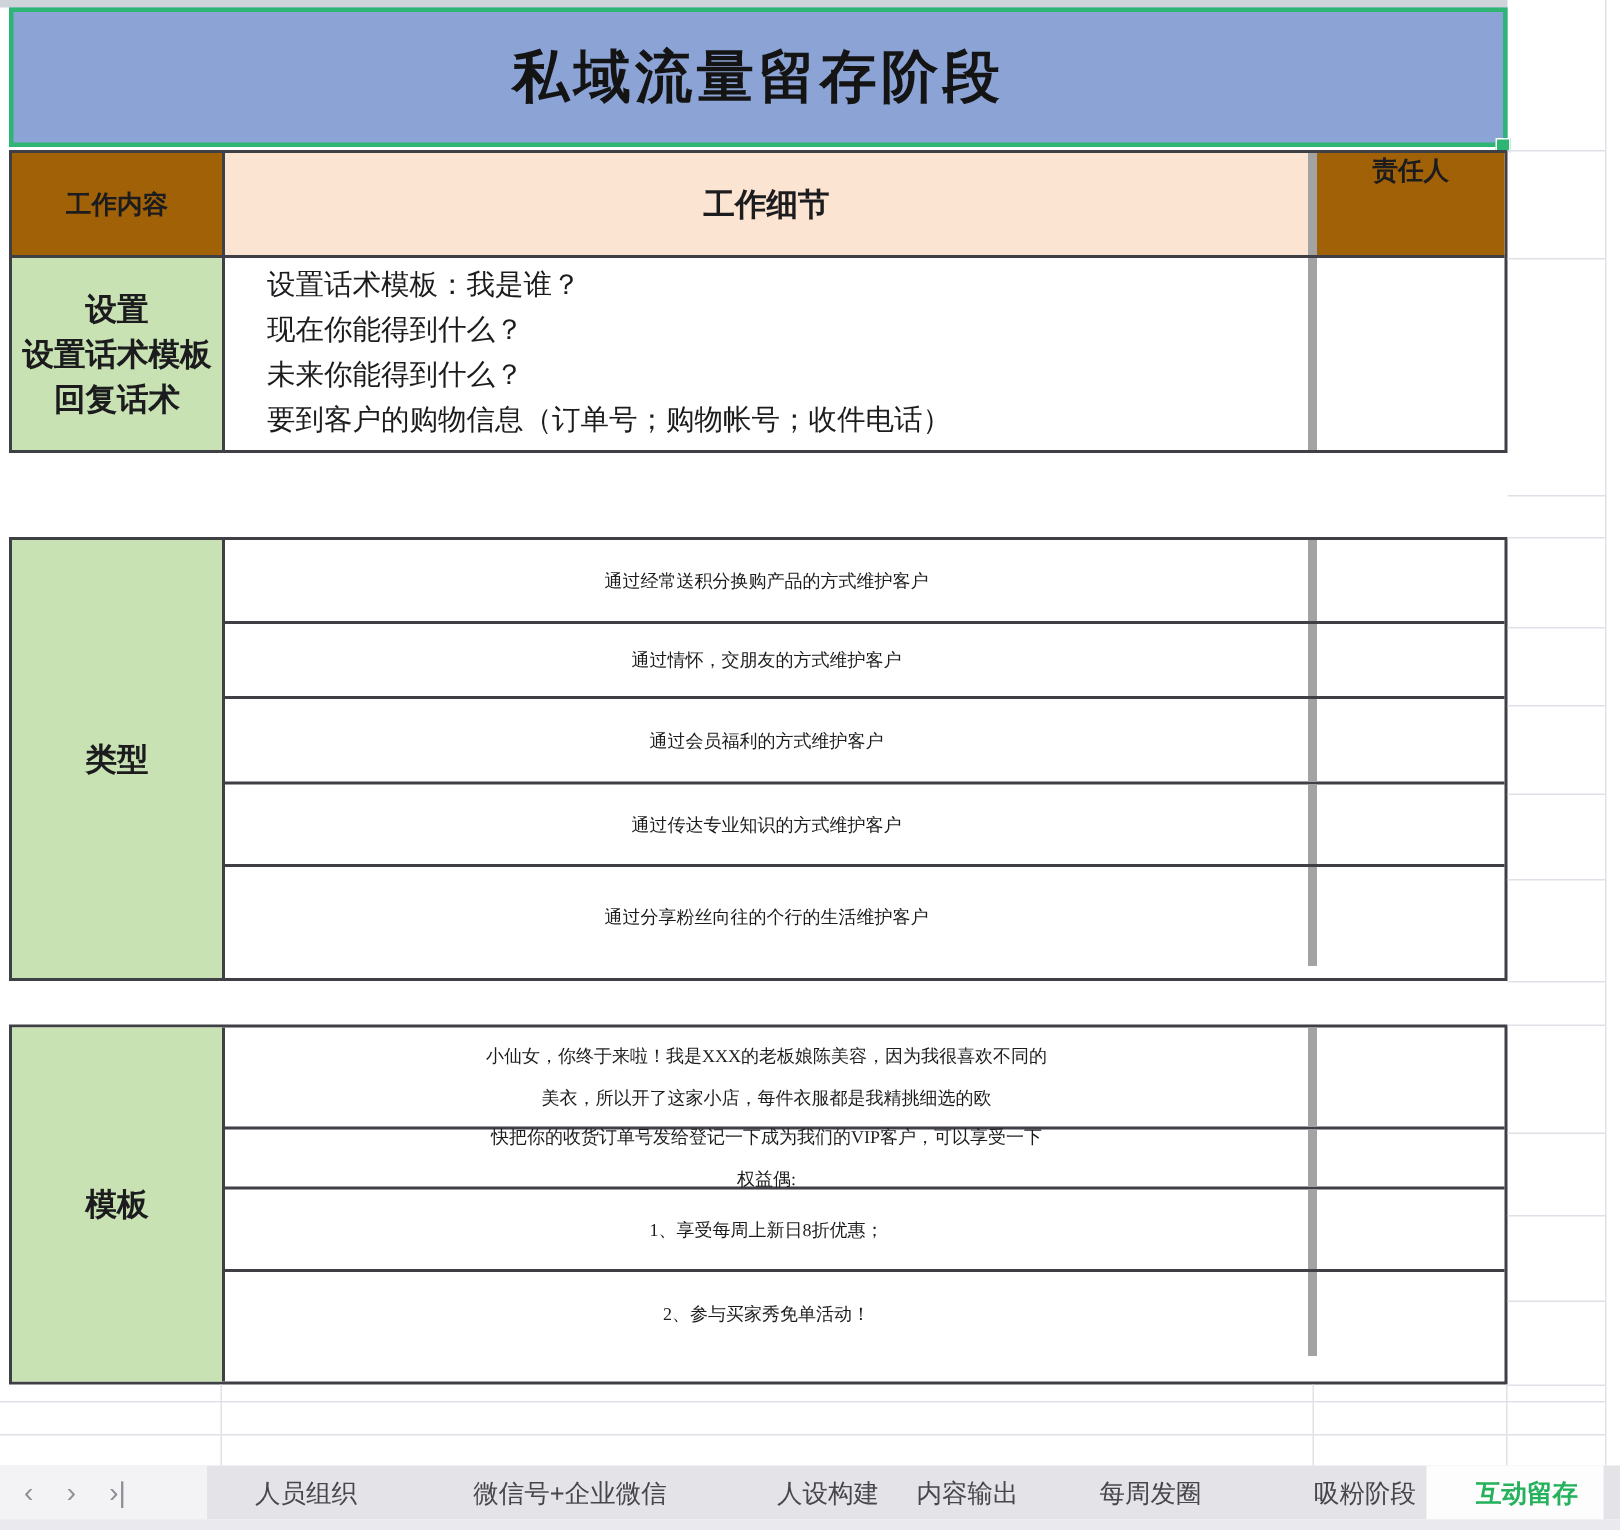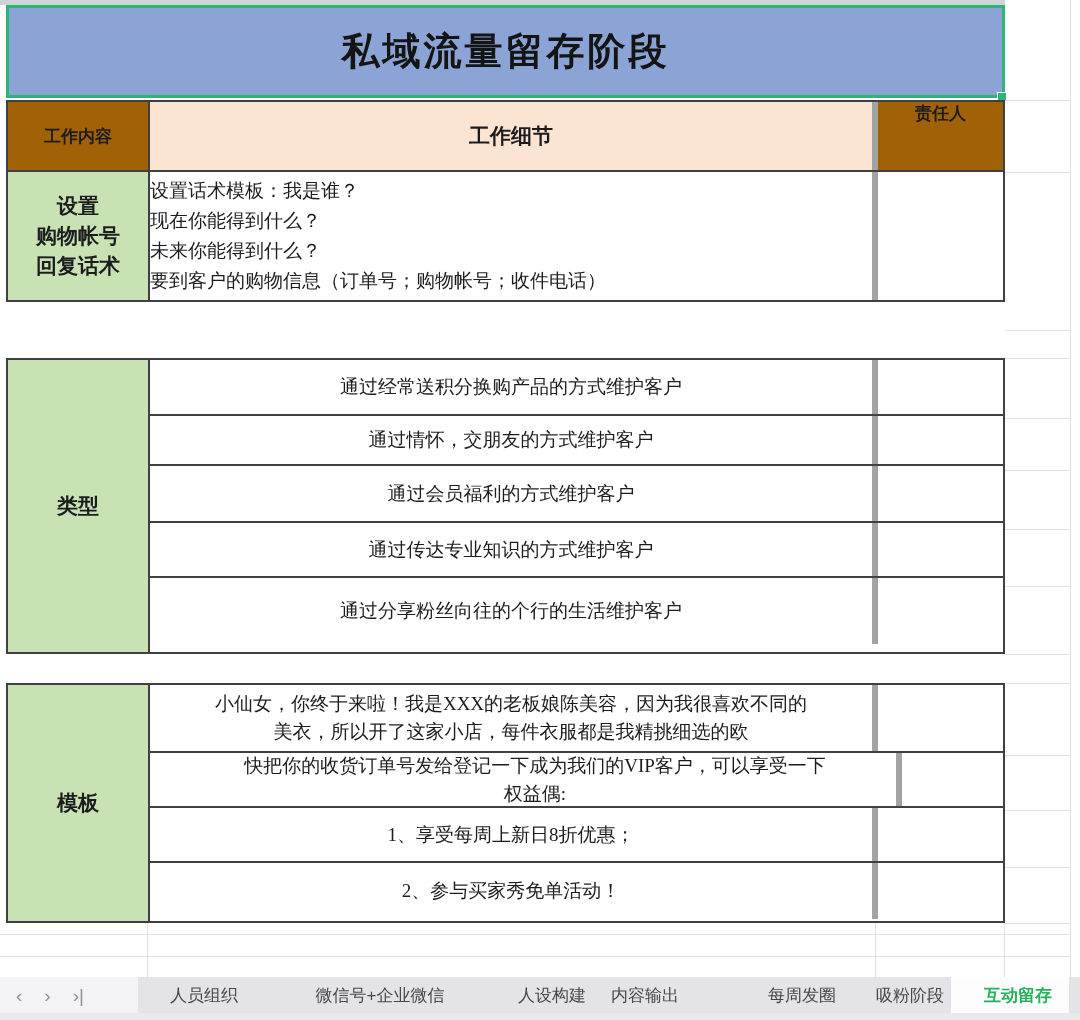--- a/index.html
+++ b/index.html
@@ -35,7 +35,7 @@
   .hdr-yellow { background:#a16207; font-weight:bold; font-size:17px; }
   .hdr-peach  { background:#fce4d3; font-weight:bold; font-size:21px; justify-content:center; }
   .lbl-green  { background:#c9e2b3; font-weight:bold; font-size:21px; line-height:30px; }
-  .detail-left { font-size:19px; line-height:30px; }
+  .detail-left { padding-left:28px; font-size:19px; line-height:30px; }
   .detail-center { justify-content:center; text-align:center; font-size:19px; line-height:28px; }
   .line { display:block; }
 

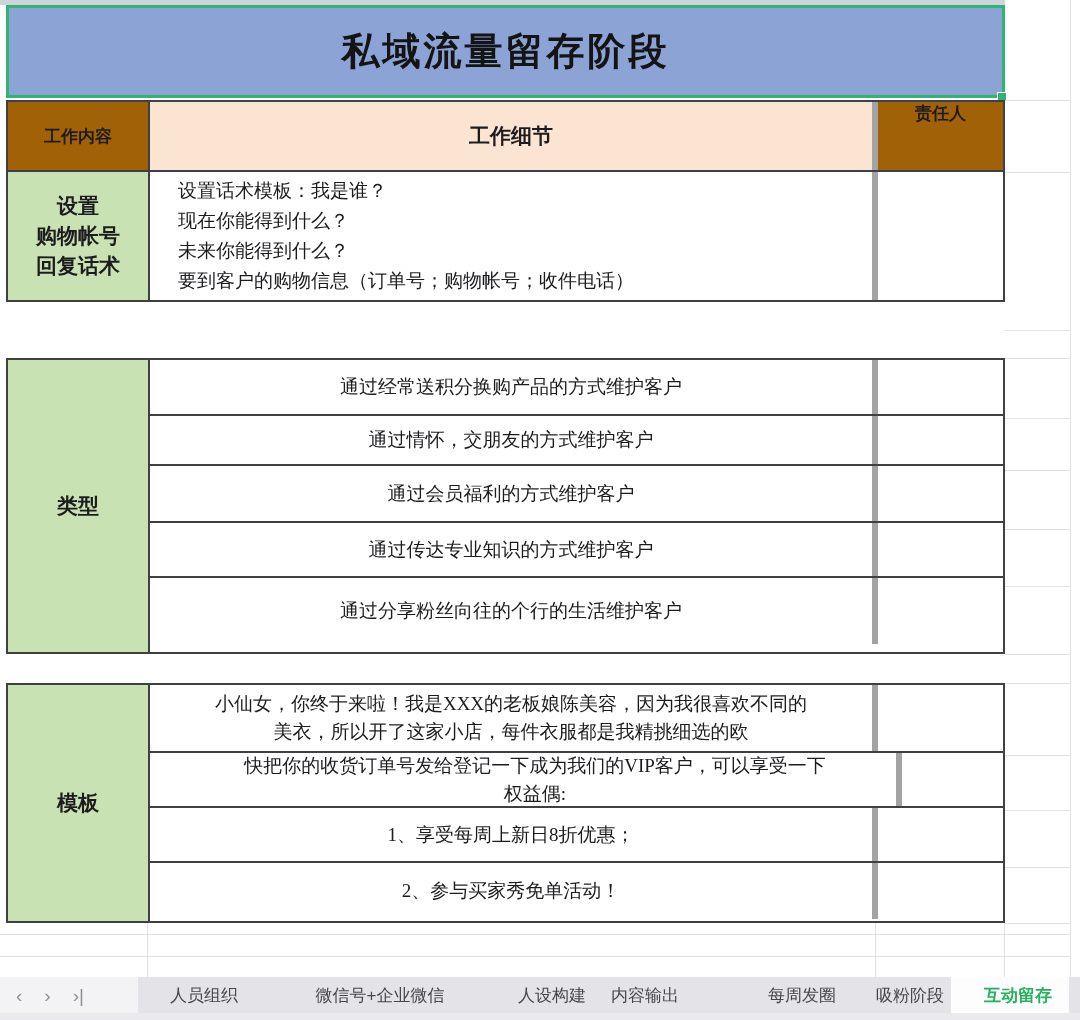--- a/index.html
+++ b/index.html
@@ -104,7 +104,7 @@
       <div class="cA lbl-green">
         <div>
           <span class="line">设置</span>
-          <span class="line">购物帐号</span>
+          <span class="line">设置话术模板</span>
           <span class="line">回复话术</span>
         </div>
       </div>

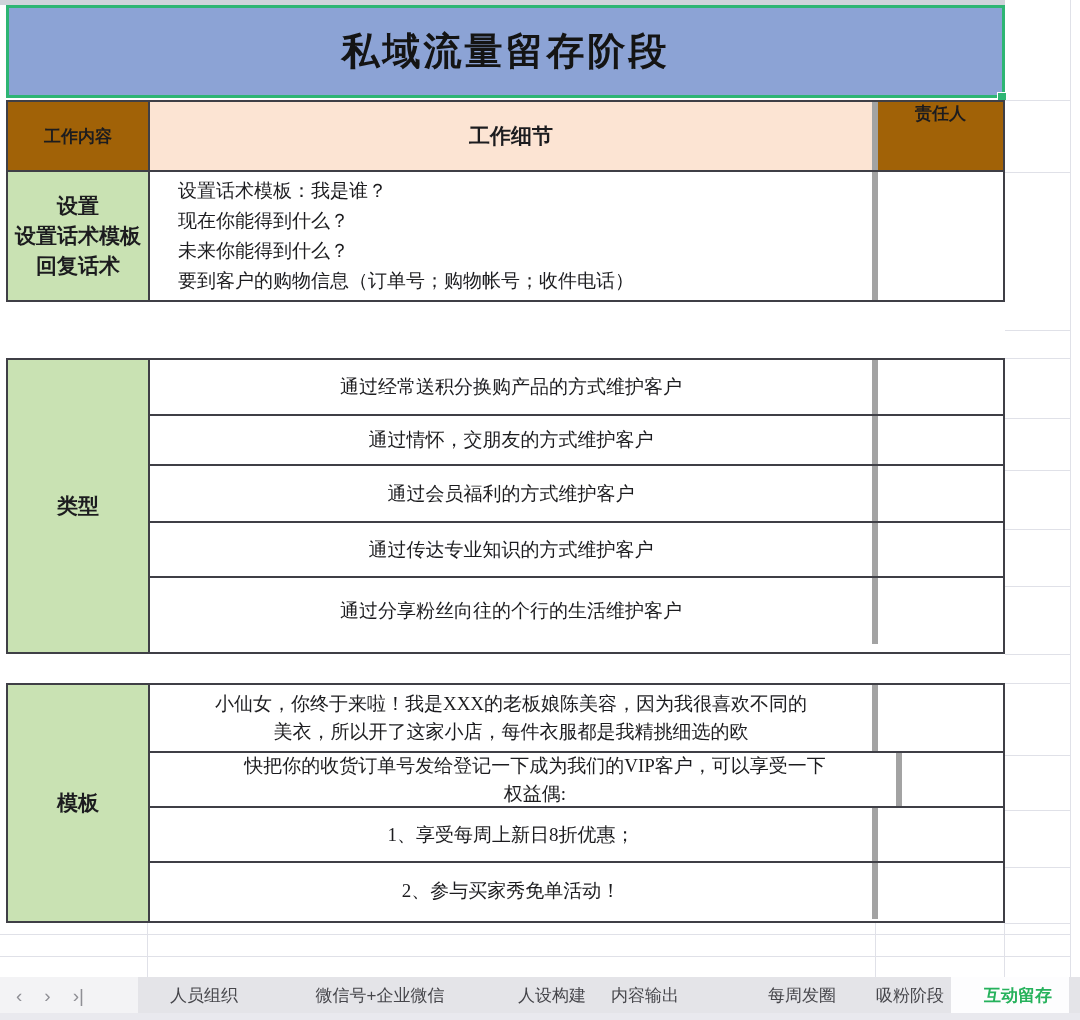--- a/index.html
+++ b/index.html
@@ -36,7 +36,7 @@
   .hdr-peach  { background:#fce4d3; font-weight:bold; font-size:21px; justify-content:center; }
   .lbl-green  { background:#c9e2b3; font-weight:bold; font-size:21px; line-height:30px; }
   .detail-left { padding-left:28px; font-size:19px; line-height:30px; }
-  .detail-center { justify-content:center; text-align:center; font-size:19px; line-height:28px; }
+  .detail-center { justify-content:center; text-align:center; font-size:12px; line-height:28px; }
   .line { display:block; }
 
   

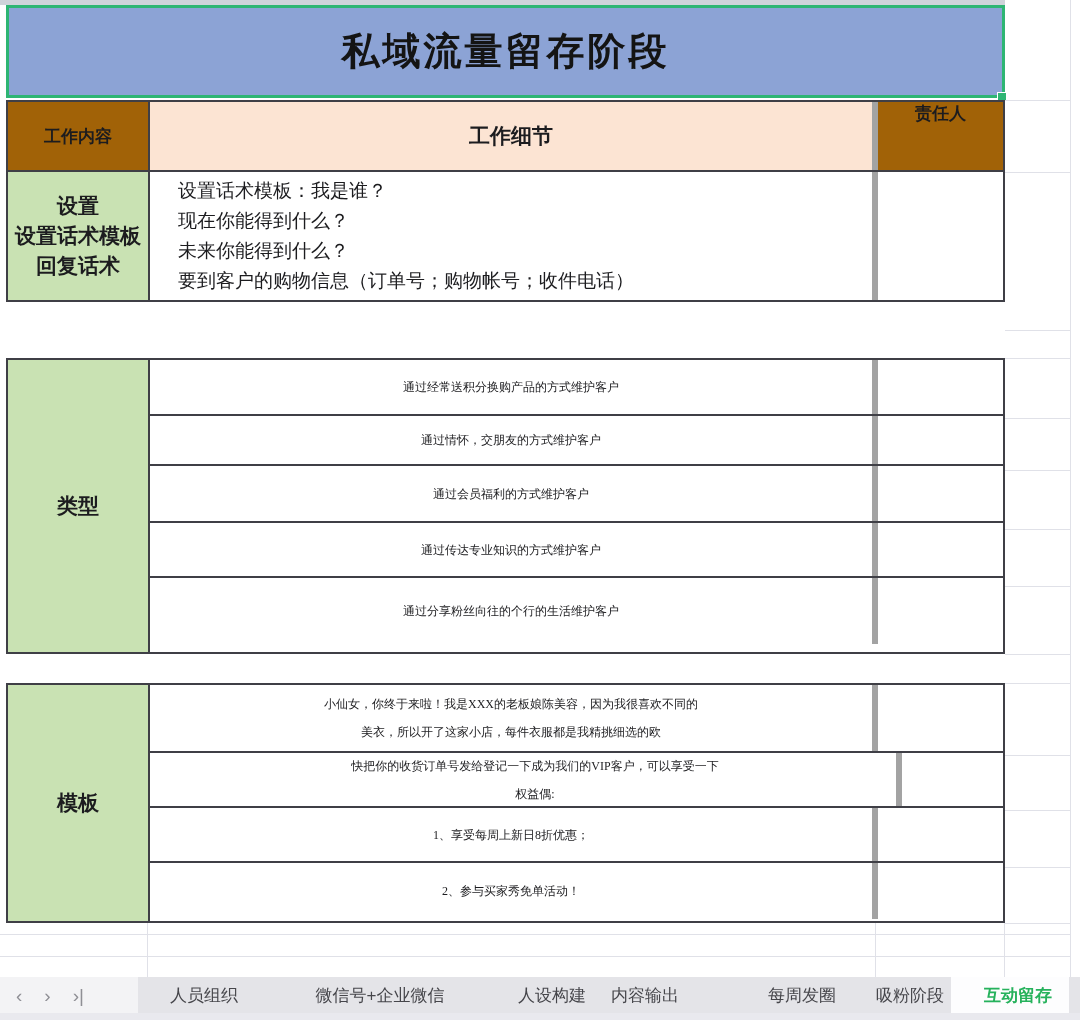--- a/index.html
+++ b/index.html
@@ -47,7 +47,7 @@
   
   .h70  { height:70px; }  .h156 { height:128px; }
   .r1 { height:56px; } .r2 { height:50px; } .r3 { height:57px; } .r4 { height:55px; } .r5 { height:66px; }
-  .t1 { height:68px; } .t2 { height:55px;padding-left:24px; } .t3 { height:55px; } .t4 { height:56px; }
+  .t1 { height:68px; } .t2 { height:40px; } .t3 { height:55px; } .t4 { height:56px; }
 
   
   .gridline { position:absolute; background:#e0e1e8; }

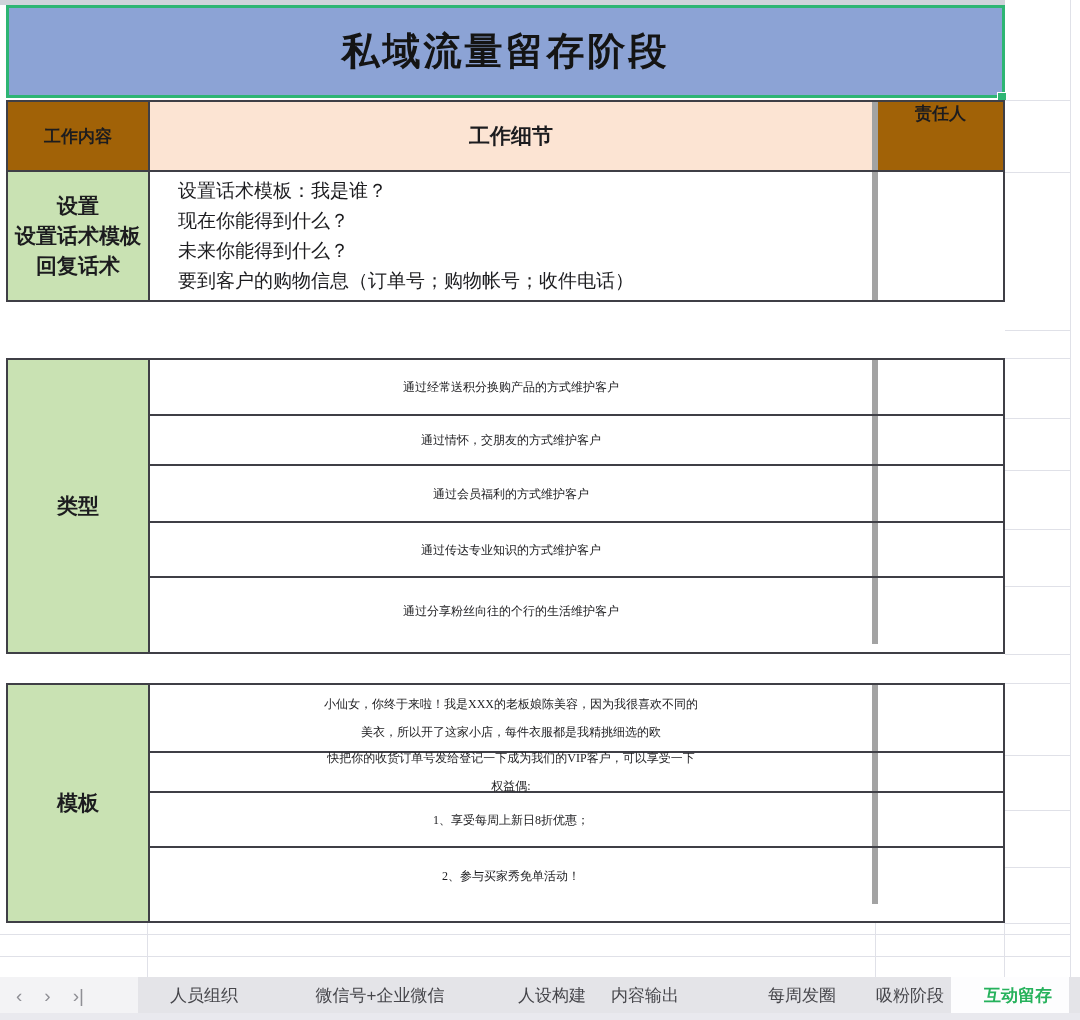--- a/index.html
+++ b/index.html
@@ -206,7 +206,7 @@
     <span class="sheet-tab" style="left:380px;">微信号+企业微信</span>
     <span class="sheet-tab" style="left:552px;">人设构建</span>
     <span class="sheet-tab" style="left:645px;">内容输出</span>
-    <span class="sheet-tab" style="left:767px;margin-left:35px;">每周发圈</span>
+    <span class="sheet-tab" style="left:767px;">每周发圈</span>
     <span class="sheet-tab" style="left:910px;">吸粉阶段</span>
     <div class="active-tab">
       <span>互动留存</span>

